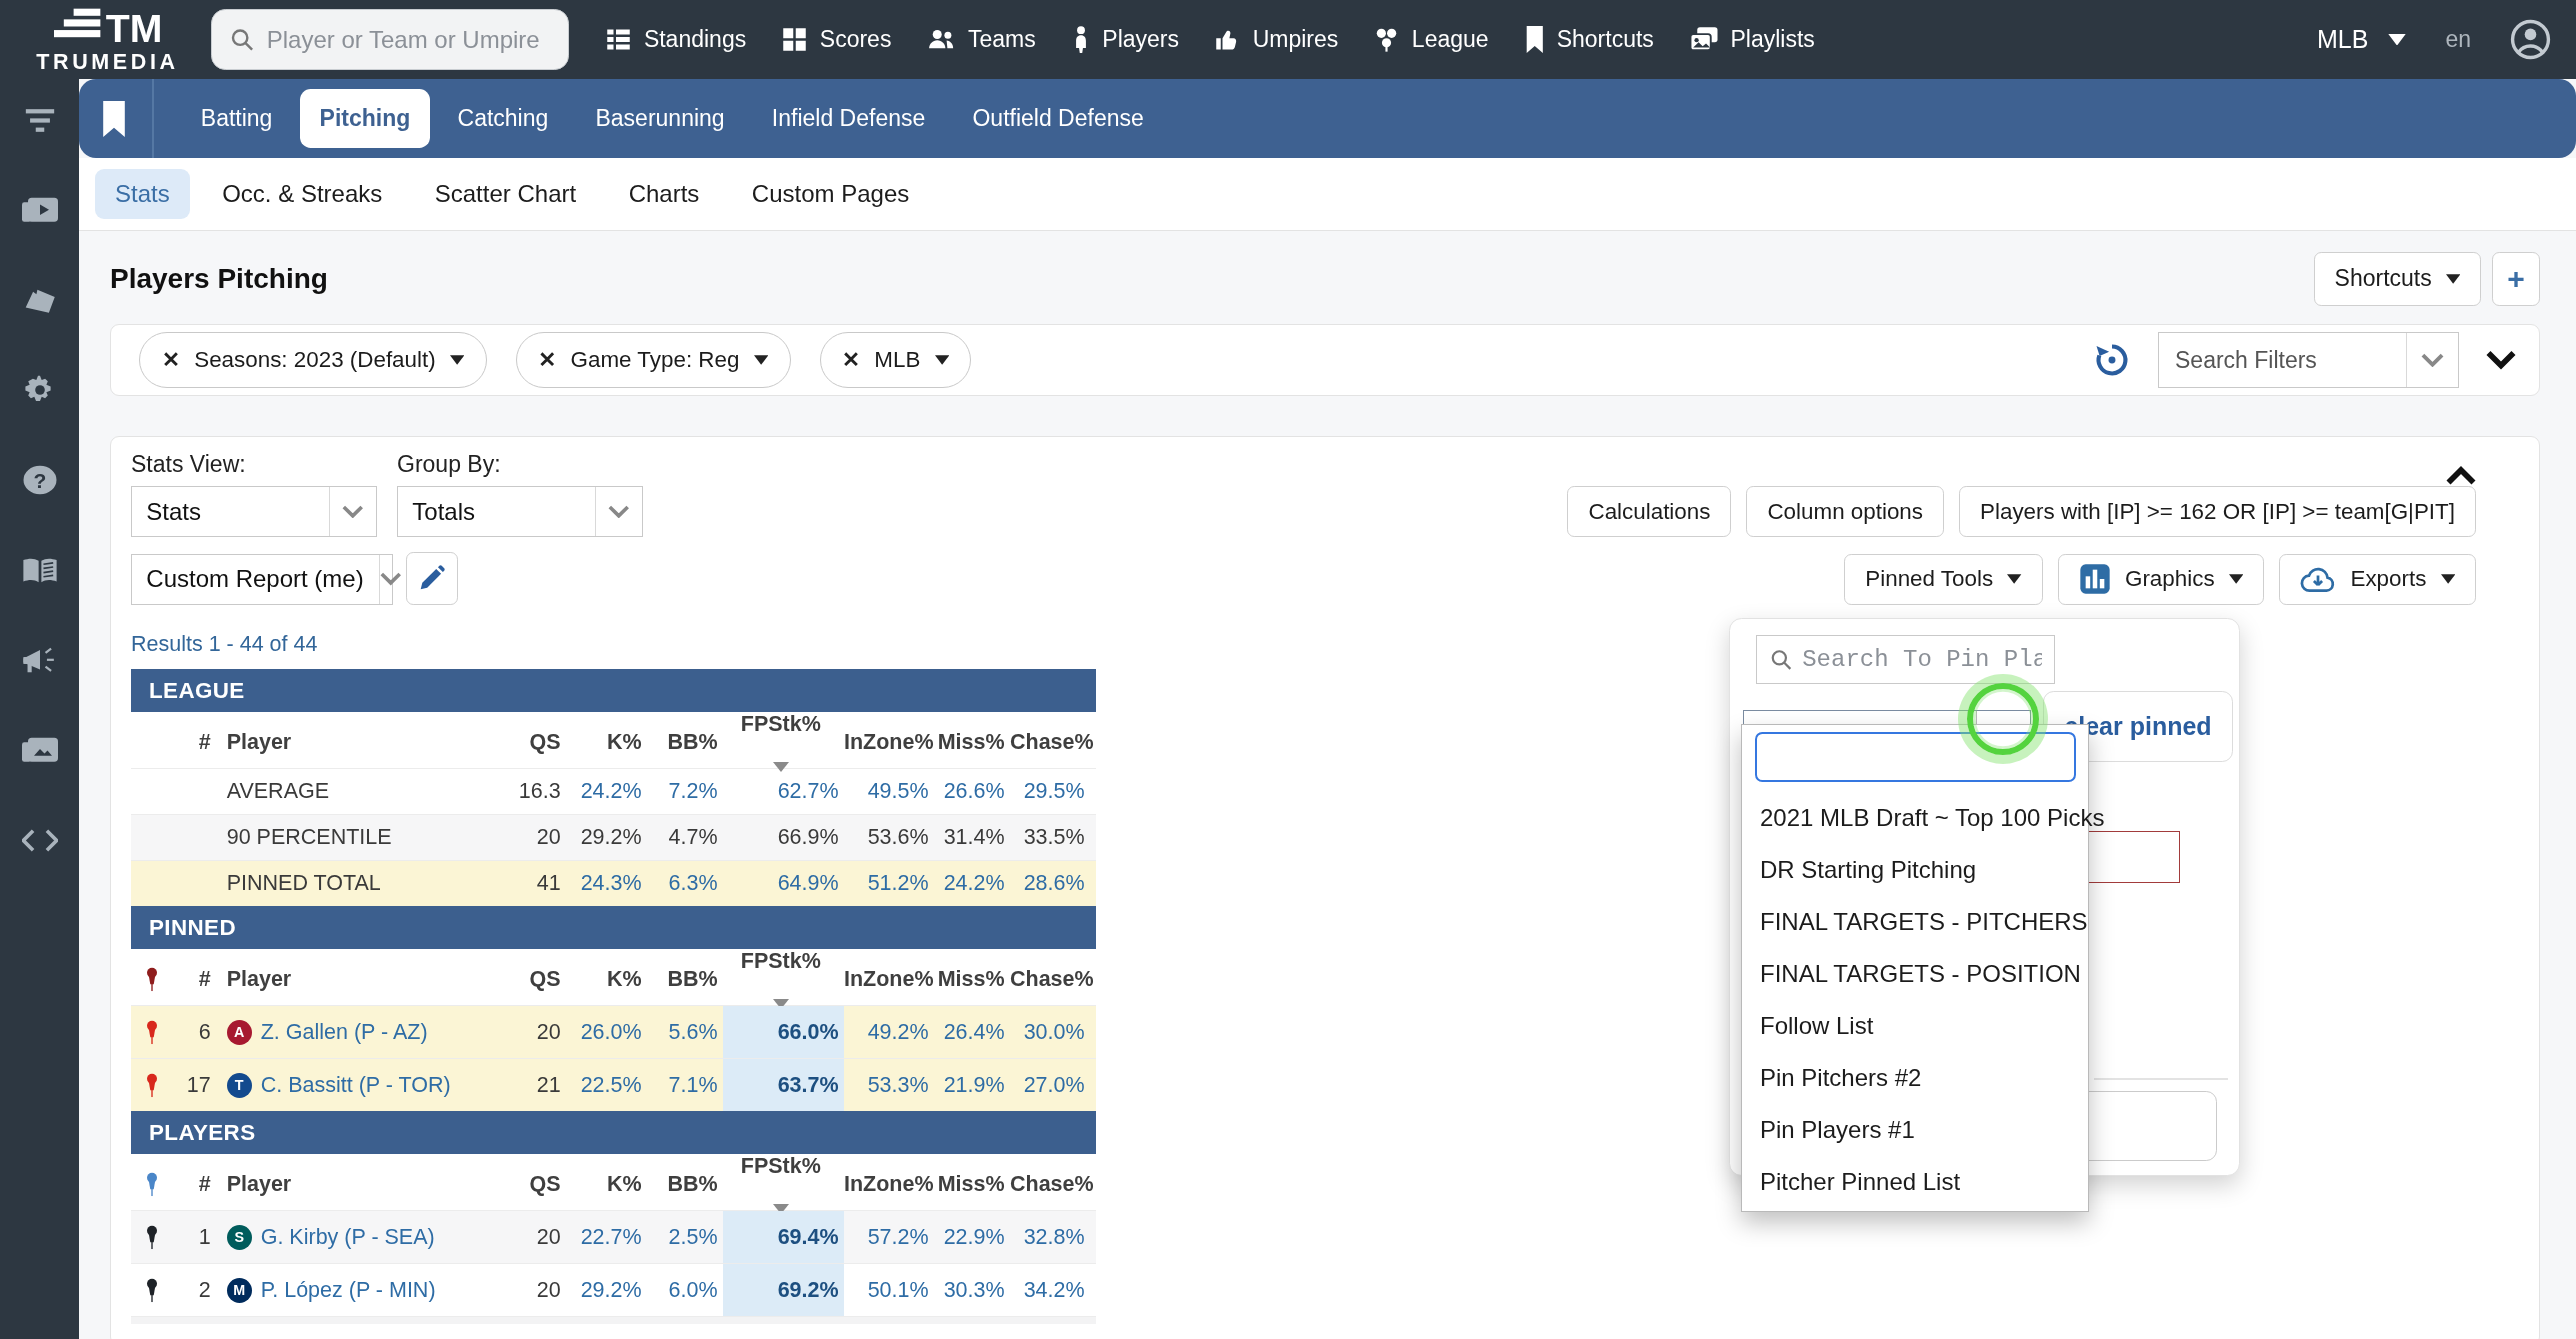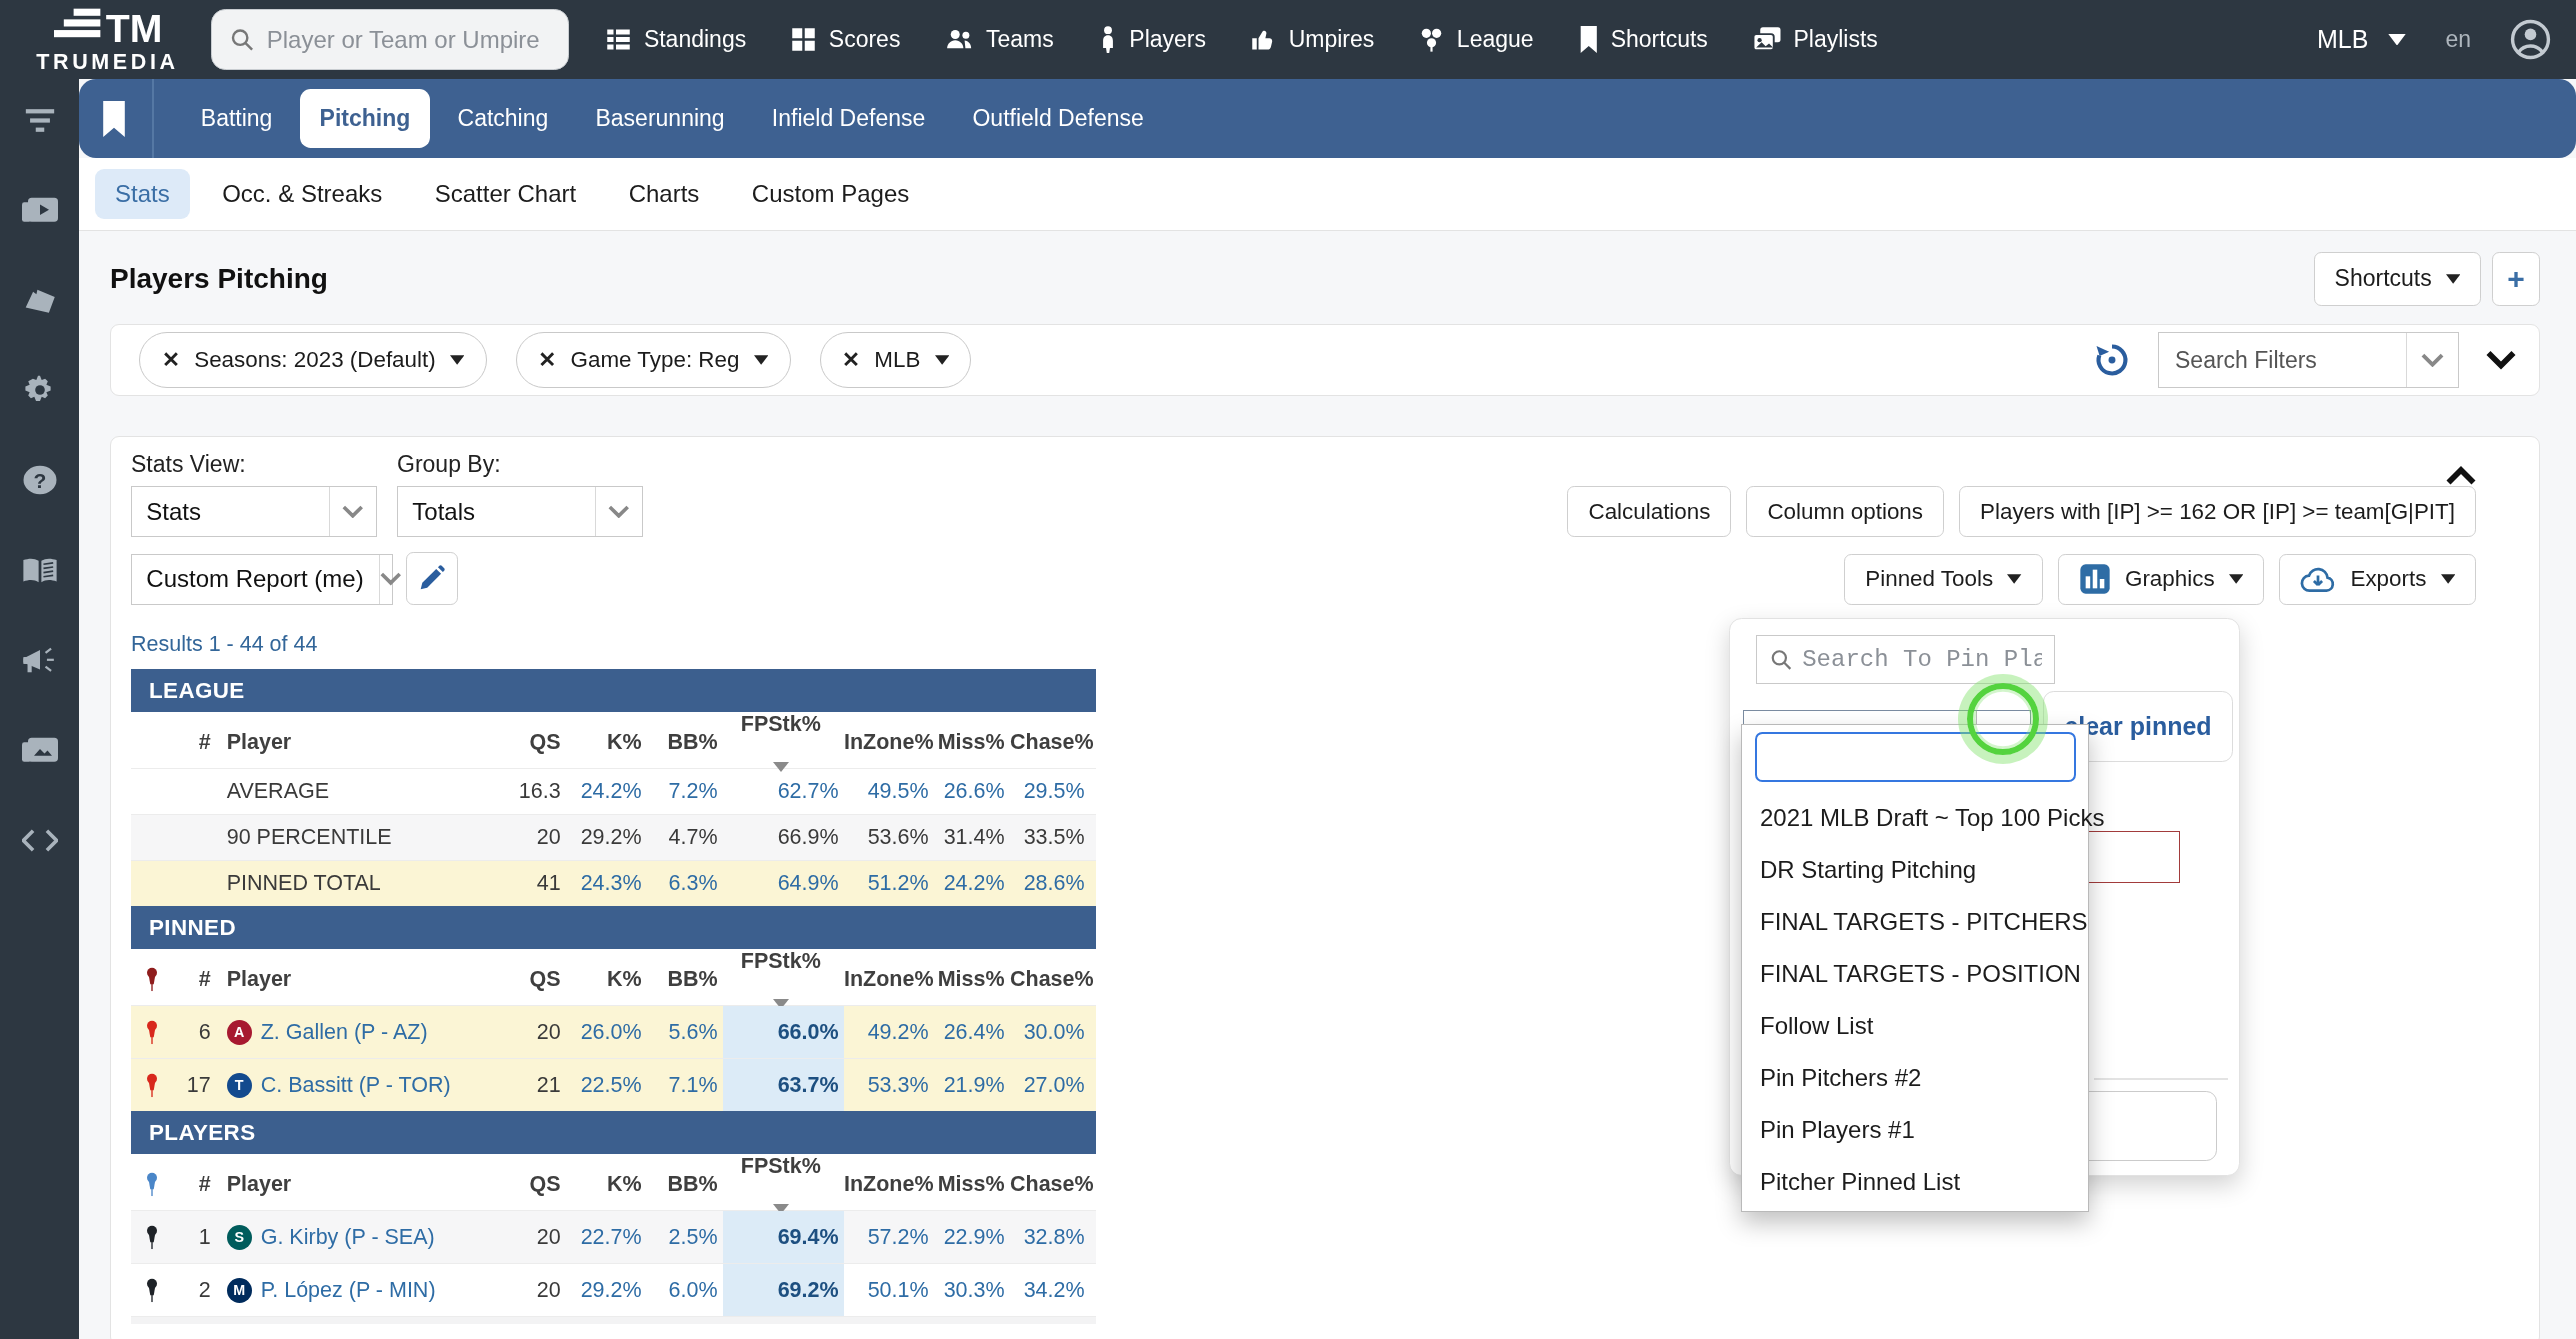--- a/index.html
+++ b/index.html
@@ -18,7 +18,7 @@
   .gsearch input { border:none; outline:none; background:transparent; font-size:24px; color:#444;
                    font-family:inherit; width:100%; }
   .gsearch input::placeholder { color:#8b9097; }
-  .topnav { display:flex; align-items:center; gap:44px; margin-left:36px; }
+  .topnav { display:flex; align-items:center; gap:35px; margin-left:36px; }
   .nav-item { display:flex; align-items:center; gap:11.6px; color:#fff; font-size:23px; cursor:pointer; white-space:nowrap; }
   .nav-item svg { flex:0 0 auto; }
   .top-right { margin-left:auto; display:flex; align-items:center; gap:39px; }

